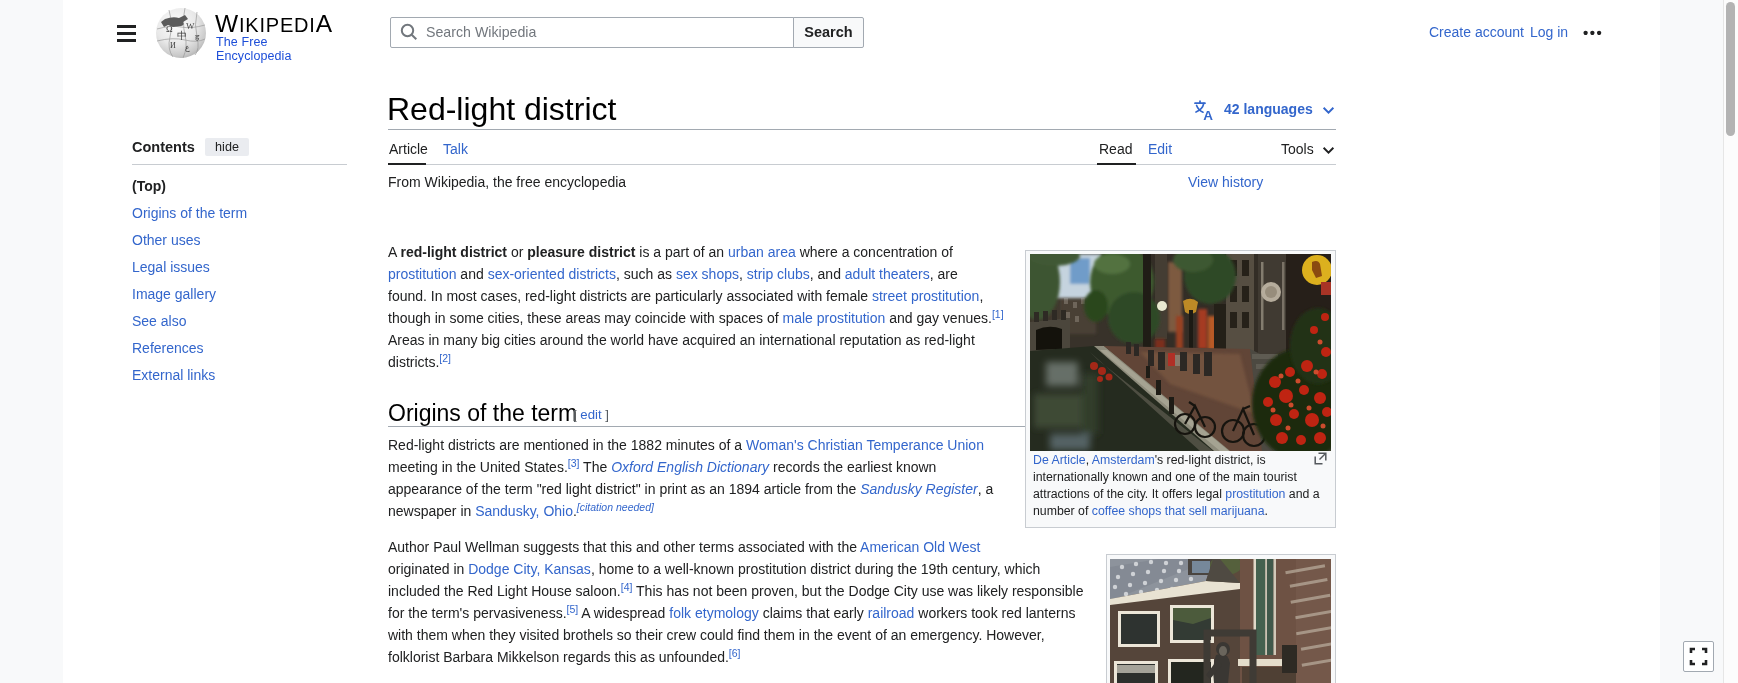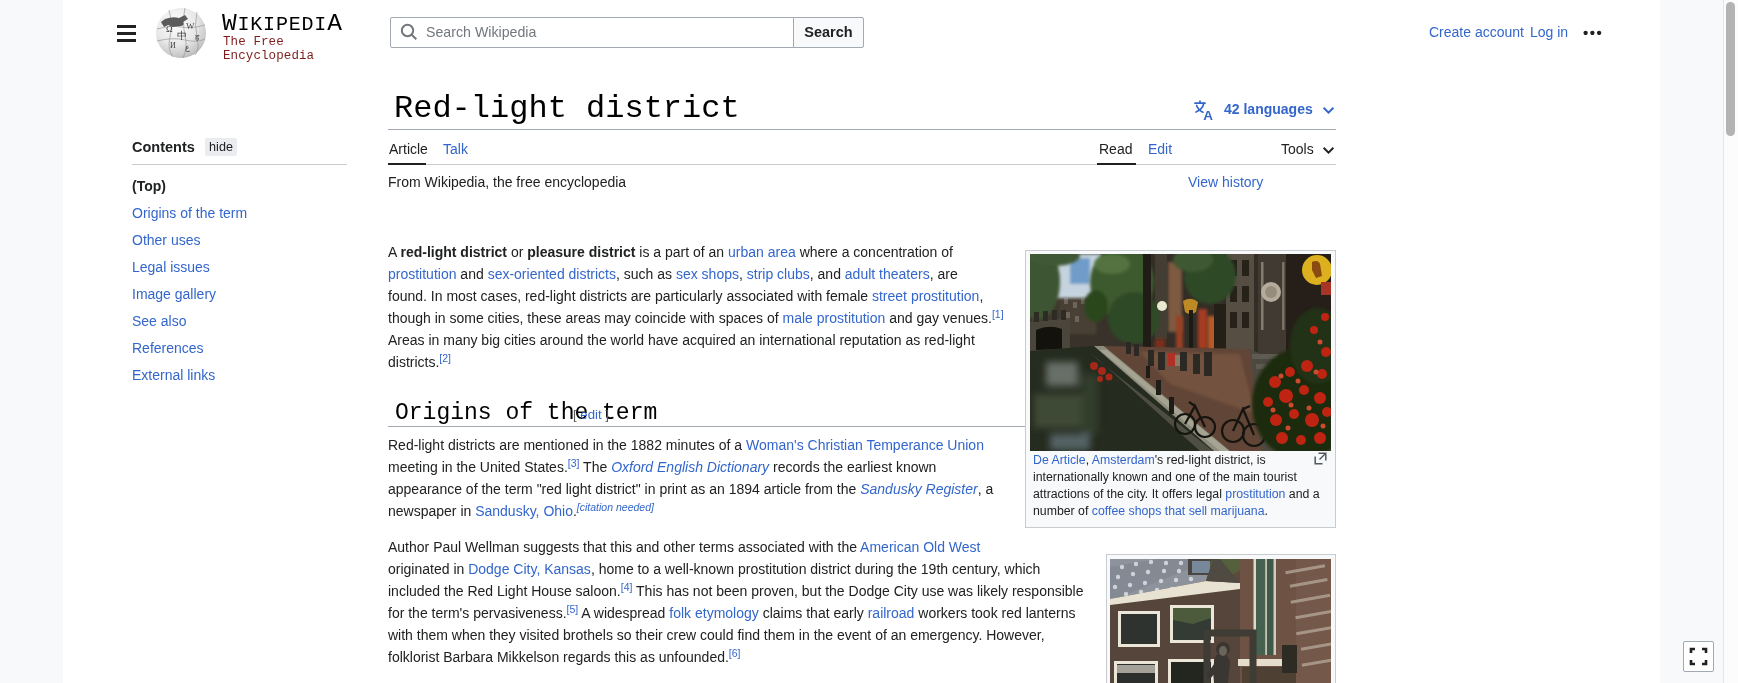--- a/index.html
+++ b/index.html
@@ -8,7 +8,7 @@
   .abs{position:absolute;}
   a{color:#3366cc;text-decoration:none;}
   .white{background:#fff;}
-  .serif{font-family:Liberation Mono, monospace;margin-left:7px;}
+  .serif{font-family:Liberation Sans, sans-serif;}
   sup{font-size:10.5px;line-height:0;vertical-align:baseline;position:relative;top:-5px;}
   .body-text{font-size:14px;line-height:22px;white-space:nowrap;}
   .cap{font-size:12.3px;line-height:17px;white-space:normal;color:#202122;}

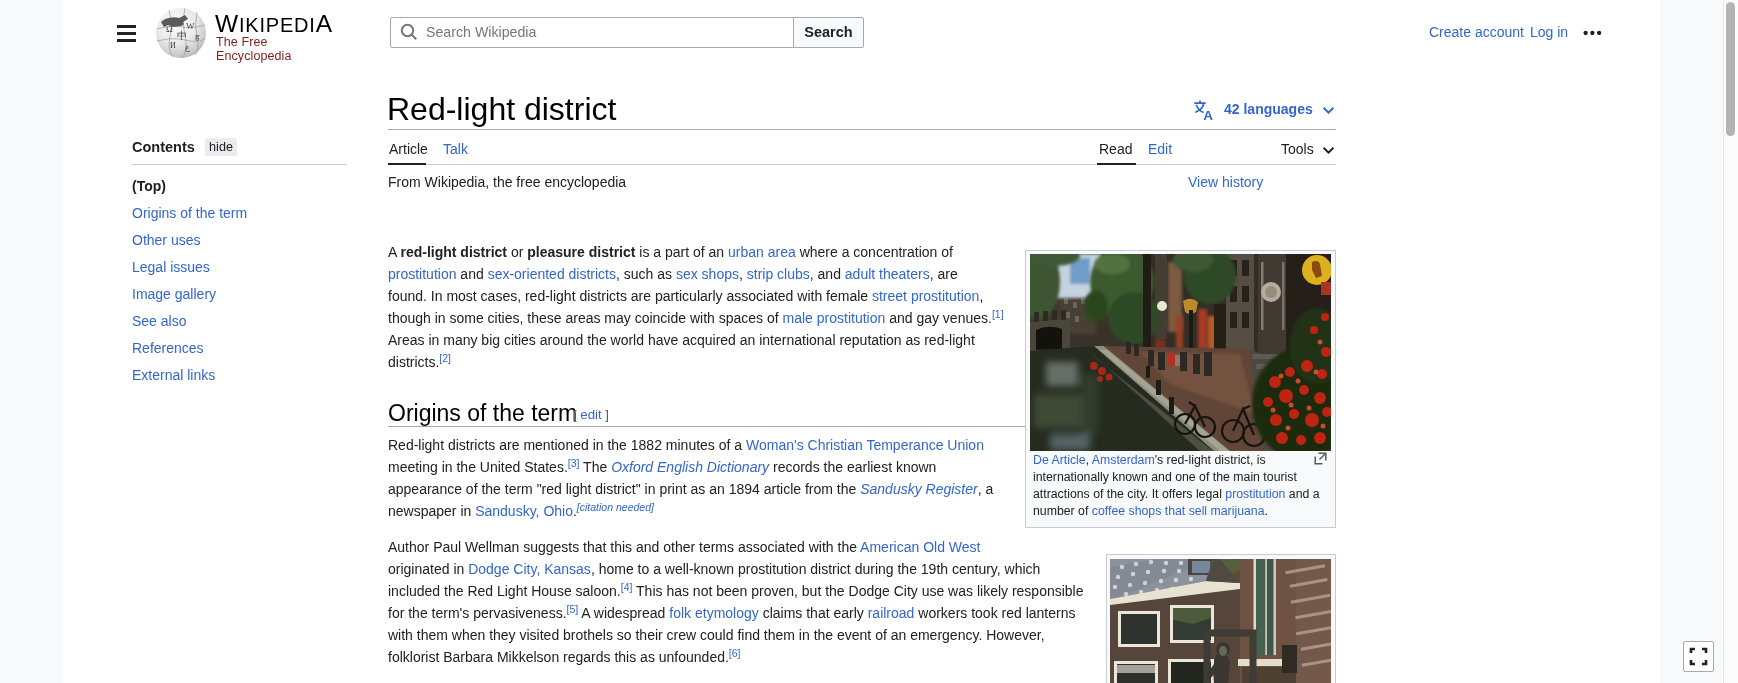--- a/index.html
+++ b/index.html
@@ -52,7 +52,7 @@
   </svg>
 
   <div class="abs serif" style="left:215px;top:12px;width:135px;font-size:24.5px;line-height:24px;letter-spacing:0.8px;color:#000;">W<span style="font-size:20px;">IKIPEDI</span>A</div>
-  <div class="abs serif" style="left:216px;top:35px;width:125px;font-size:12.5px;letter-spacing:0.1px;color:#7f1d1d;">The Free Encyclopedia</div>
+  <div class="abs serif" style="left:216px;top:35px;width:125px;font-size:12.5px;letter-spacing:0.1px;color:#1d4ed8;">The Free Encyclopedia</div>
 
   <div class="abs" style="left:390px;top:17px;width:402px;height:29px;background:#fff;border:1px solid #a2a9b1;border-radius:2px 0 0 2px;"></div>
   <svg class="abs" style="left:399px;top:22px;" width="20" height="20" viewBox="0 0 20 20">

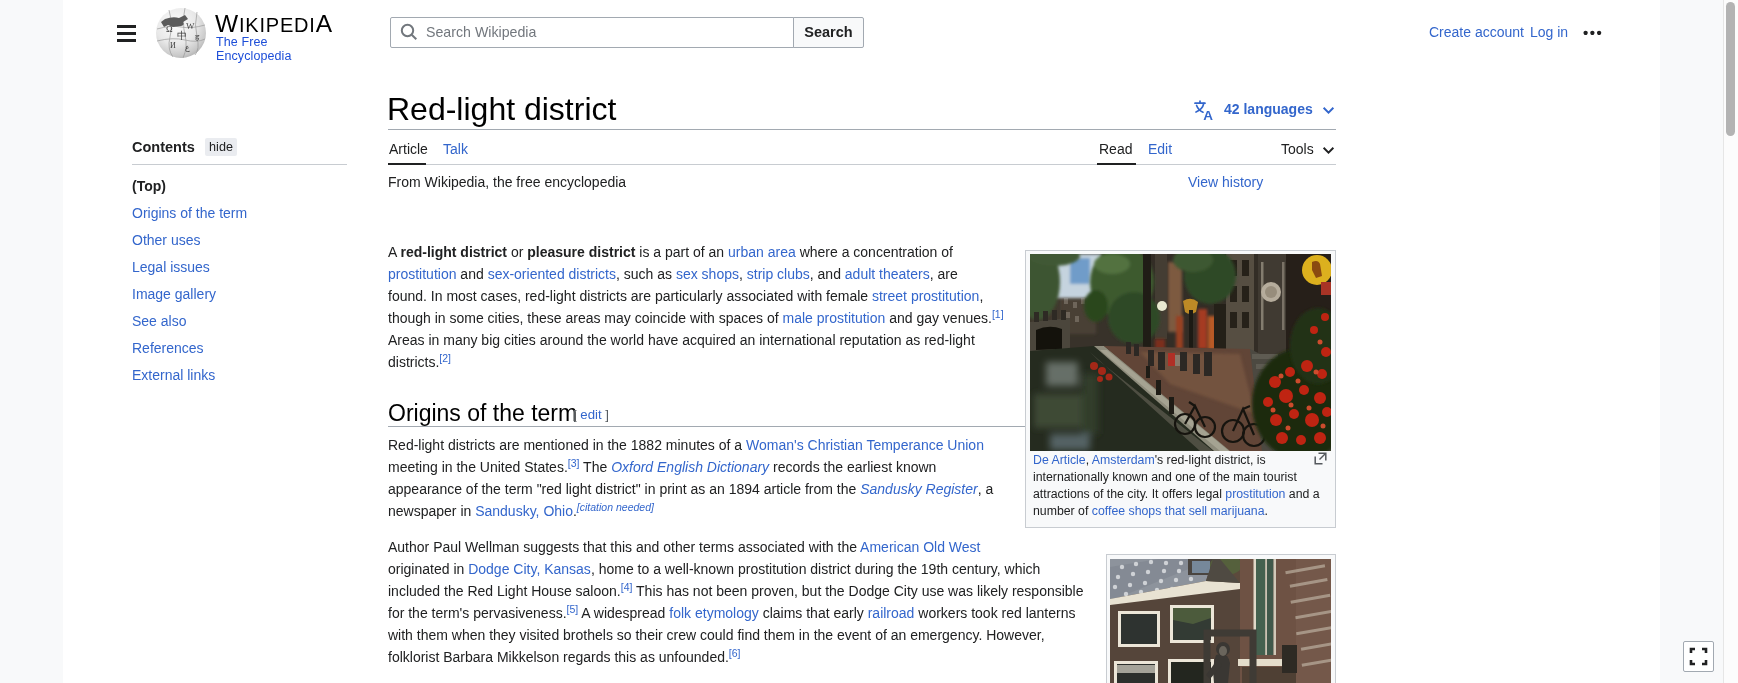--- a/index.html
+++ b/index.html
@@ -67,7 +67,7 @@
   <div class="abs" style="left:1583px;top:24px;font-size:15px;color:#202122;letter-spacing:1.5px;font-weight:bold;">•••</div>
 
   <div class="abs" style="left:132px;top:139px;font-size:14.5px;font-weight:bold;">Contents</div>
-  <div class="abs" style="left:205px;top:138px;width:32px;height:18px;background:#eaecf0;border-radius:2px;text-align:center;font-size:12.6px;line-height:18px;color:#202122;">hide</div>
+  <div class="abs" style="left:205px;top:138px;width:44px;height:18px;background:#eaecf0;border-radius:2px;text-align:center;font-size:12.6px;line-height:18px;color:#202122;">hide</div>
   <div class="abs" style="left:132px;top:164px;width:215px;height:1px;background:#c8ccd1;"></div>
   <div class="abs" style="left:132px;top:173px;font-size:14px;line-height:27px;">
     <div style="font-weight:bold;color:#202122;">(Top)</div>

